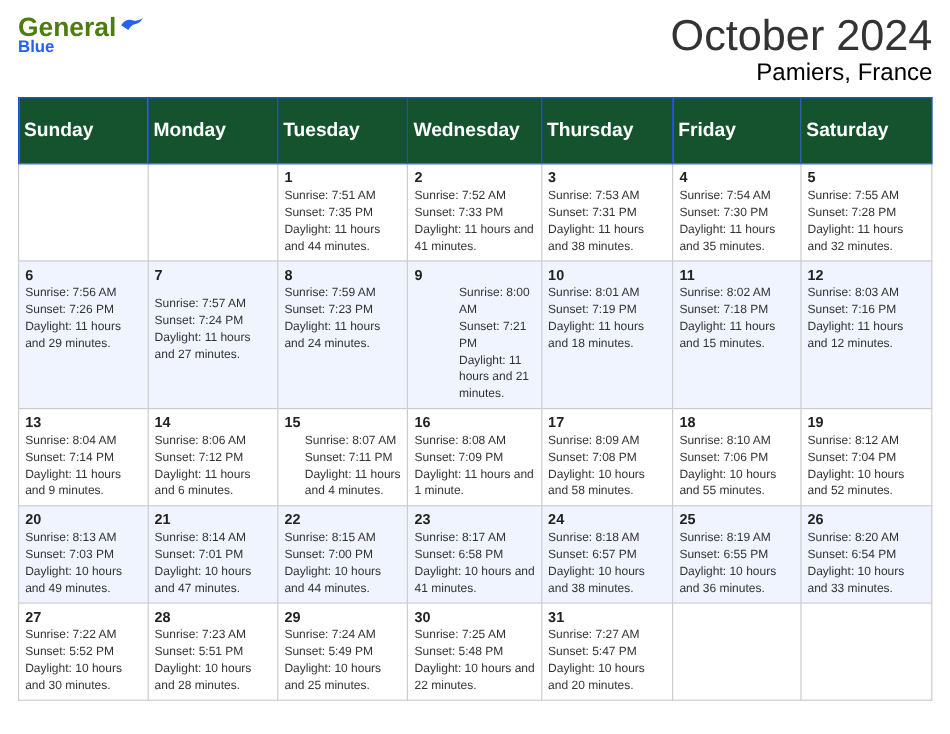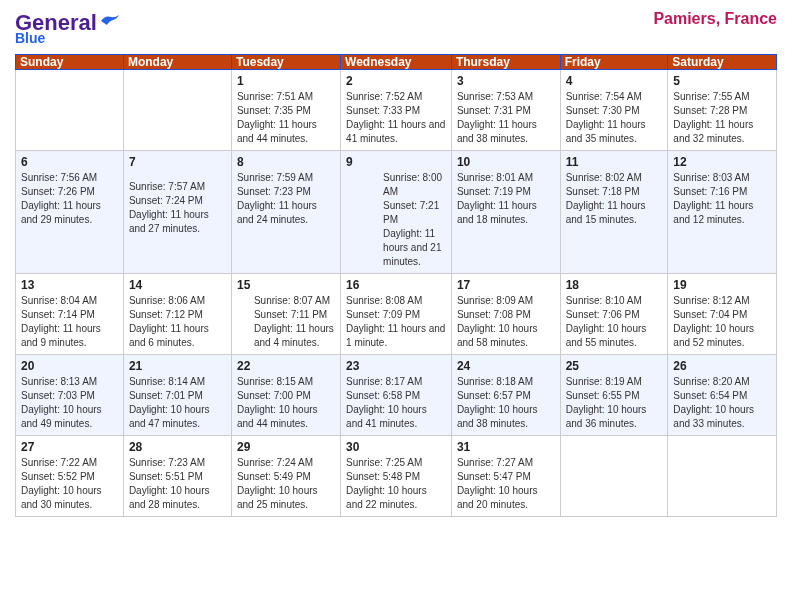--- a/index.html
+++ b/index.html
@@ -95,7 +95,7 @@
   <div class="header">
     <div class="logo">
       <div class="logo-row">
-        <span style="font-size:22px;font-weight:bold;color:#4c1d95;">General</span>
+        <span style="font-size:22px;font-weight:bold;color:#4d7c0f;">General</span>
         <svg width="22" height="16" viewBox="0 0 22 16" style="margin-left:2px;margin-top:-4px;">
           <path d="M2,8 Q6,2 12,4 Q16,5 20,2 Q18,6 14,7 Q10,8 8,12 Q5,10 2,8Z" fill="#2563eb"></path>
         </svg>

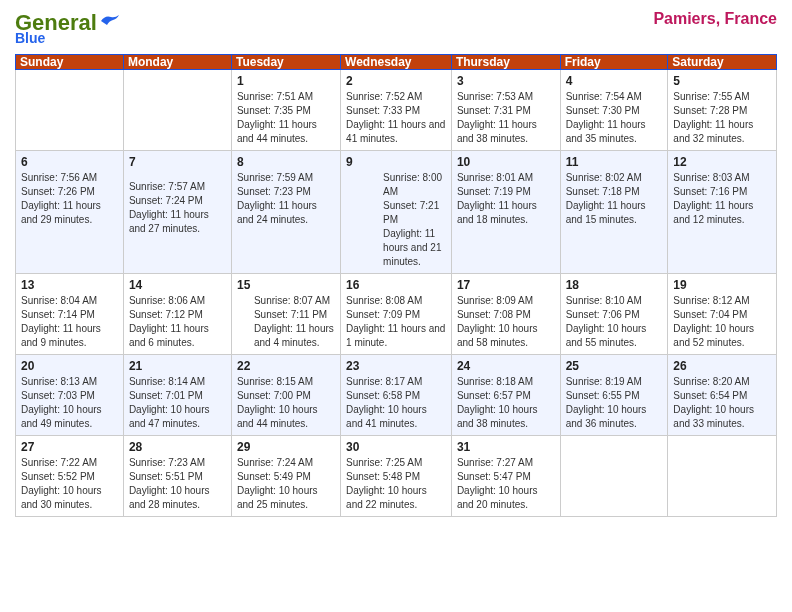--- a/index.html
+++ b/index.html
@@ -103,6 +103,7 @@
       <span style="font-size:14px;font-weight:bold;color:#2563eb;margin-top:-6px;">Blue</span>
     </div>
     <div class="title-area">
+      <div class="month-title">October 2024</div>
       <div class="location">Pamiers, France</div>
     </div>
   </div>

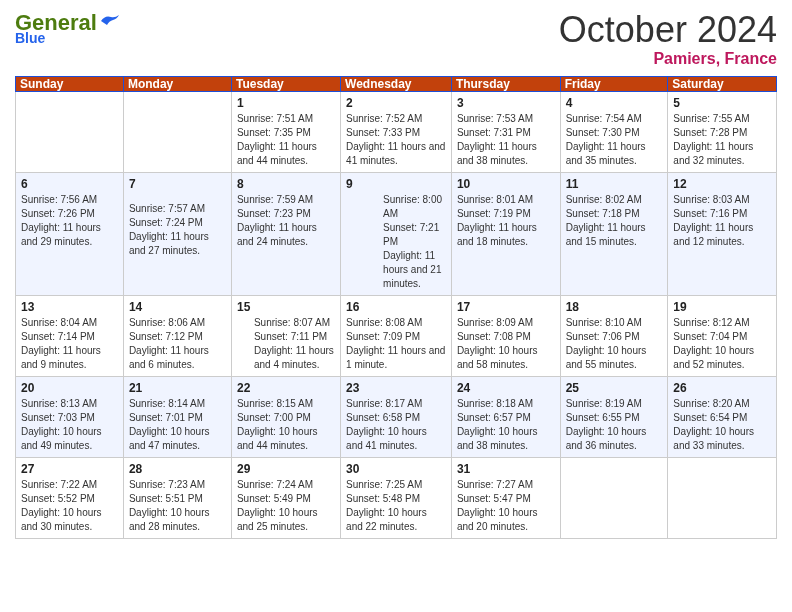--- a/index.html
+++ b/index.html
@@ -40,9 +40,9 @@
       line-height: 1.1;
     }
     .location {
-      font-size: 16px;
-      color: #be185d;
-      font-weight: 700;
+      font-size: 20px;
+      color: #000000;
+      font-weight: 400;
     }
     .calendar {
       width: 100%;

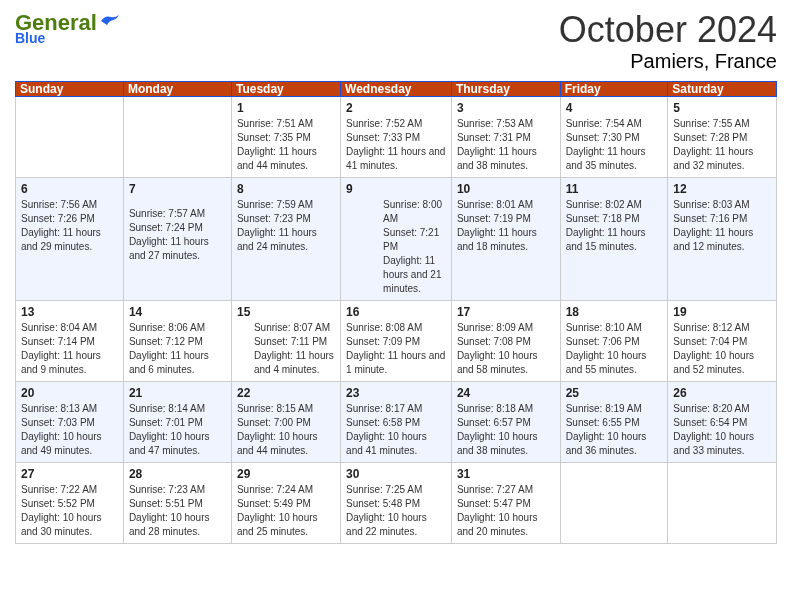--- a/index.html
+++ b/index.html
@@ -50,12 +50,12 @@
       font-size: 11px;
     }
     .calendar th {
-      background: #c2410c;
+      background: #14532d;
       color: #fff;
-      padding: 0 4px;
+      padding: 18px 4px;
       text-align: left;
       font-weight: 600;
-      font-size: 12px;
+      font-size: 16px;
       border: 1px solid #1d4ed8;
     }
     .calendar td {

